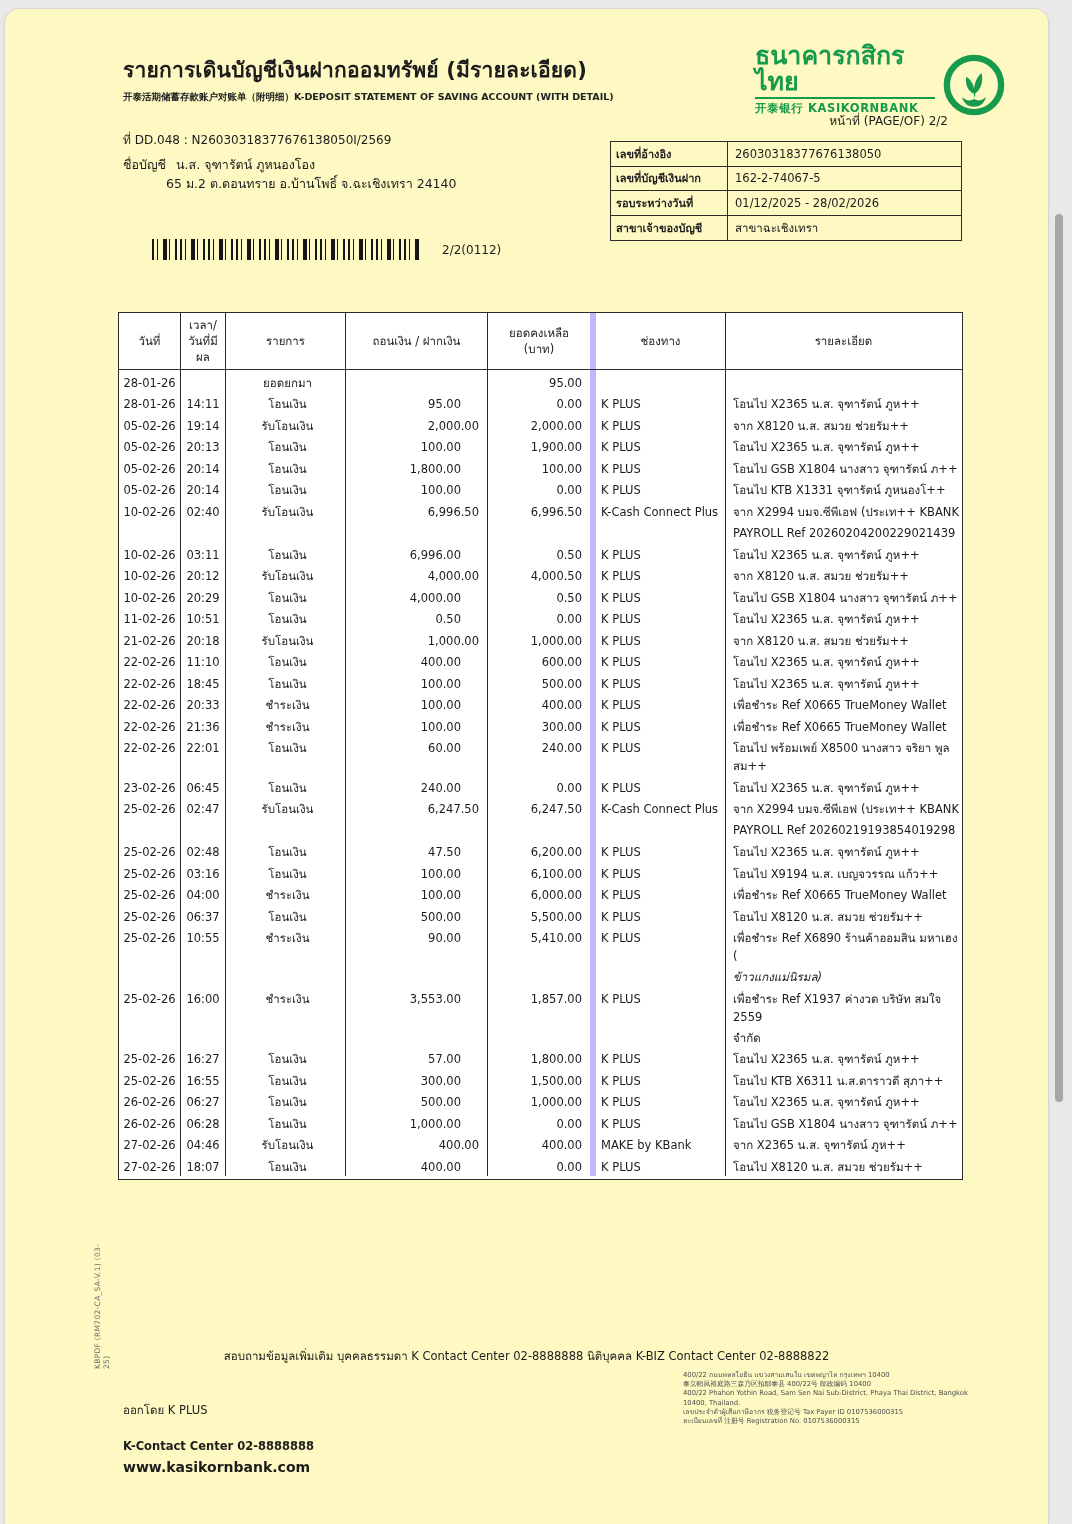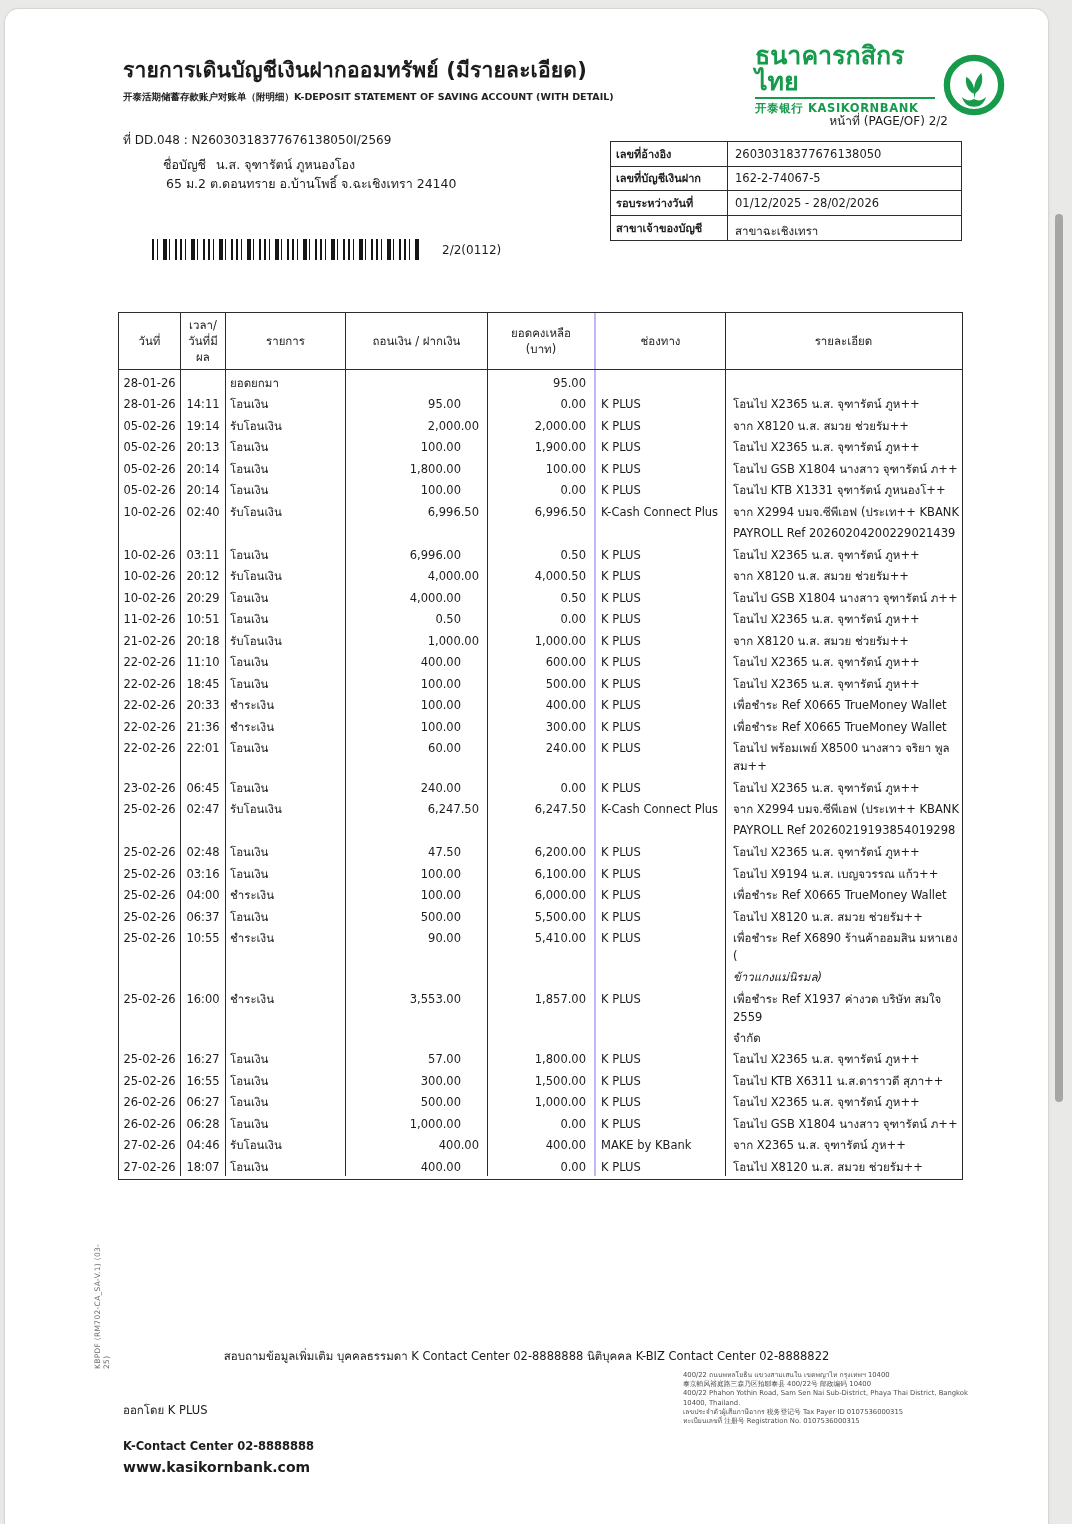--- a/index.html
+++ b/index.html
@@ -12,7 +12,7 @@
   }
   .page {
     position:absolute; left:5px; top:9px; width:1043px; height:1515px;
-    background:#ffffff;
+    background:#fef9c3;
     border-radius:14px 14px 0 0;
     box-shadow:0 0 0 1px #d6d6d4, 0 1px 4px rgba(0,0,0,.08);
   }

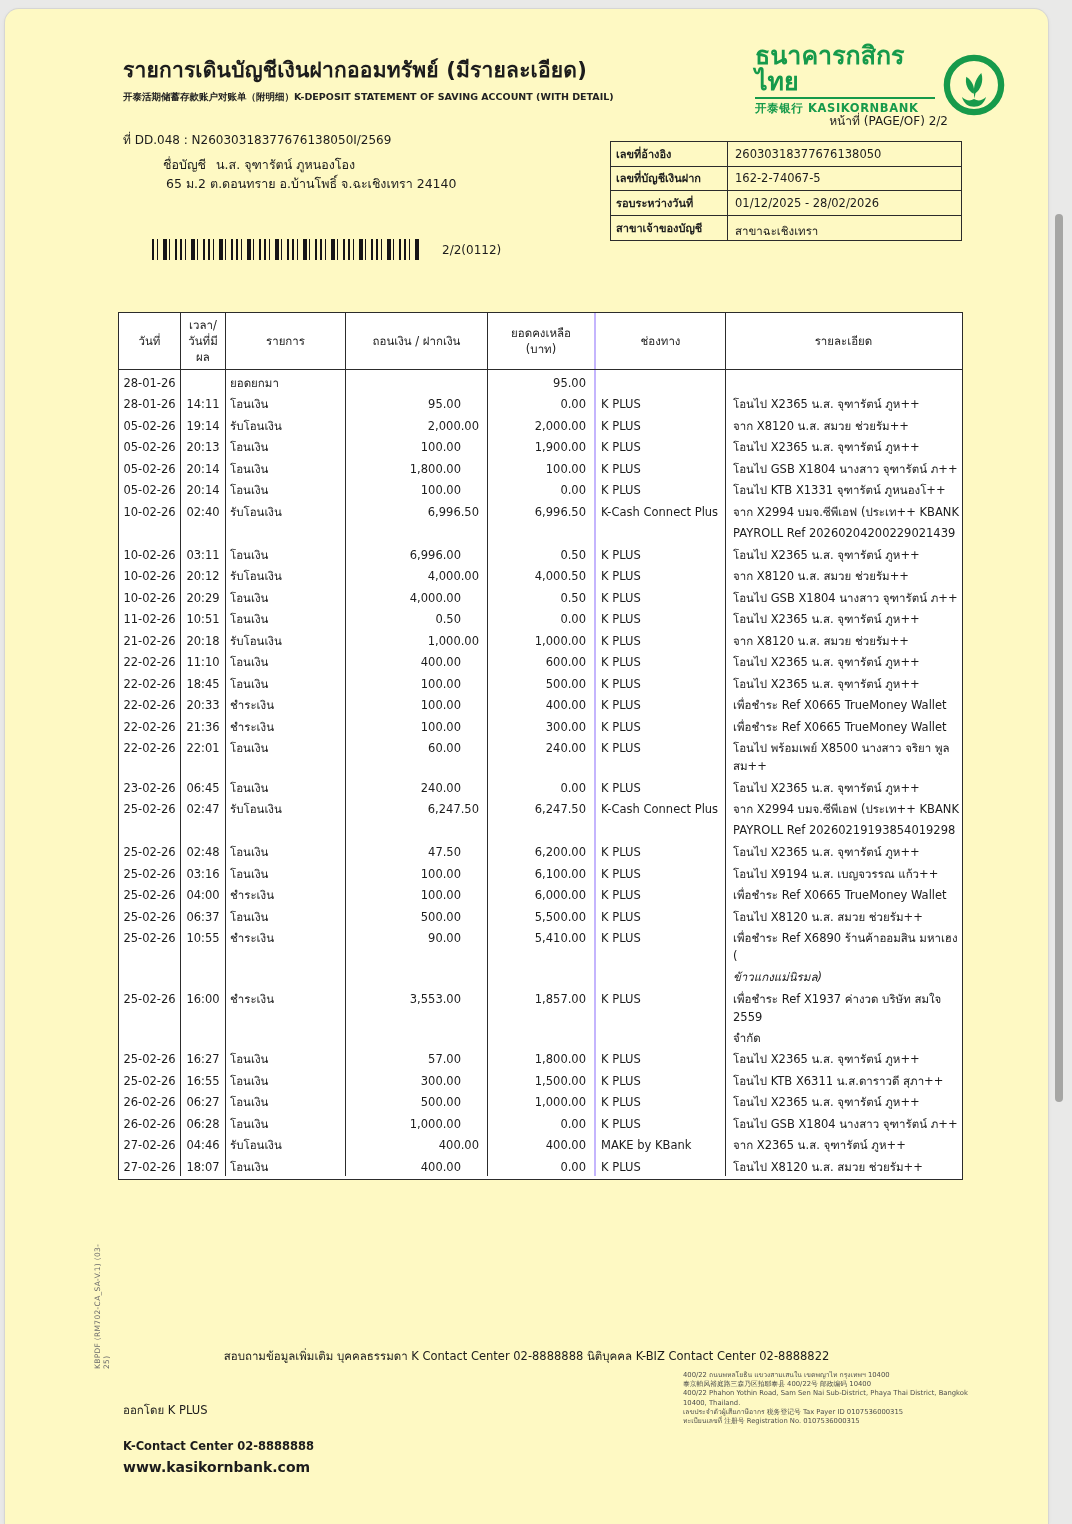--- a/index.html
+++ b/index.html
@@ -28,7 +28,7 @@
   .page-of { position:absolute; right:100px; top:102px; font-size:12px; }
   .doc-no { position:absolute; left:118px; top:121px; font-size:12px; }
   .account-block { position:absolute; left:118px; top:146px; font-size:12.5px; line-height:19px; }
-  .account-line1 { display:flex; gap:10px;margin-left:40px; }
+  .account-line1 { display:flex; gap:10px; }
   .account-address { margin-left:43px; }
   
   .info-box { position:absolute; left:605px; top:132px; width:352px; border:1.5px solid #2c2c2c; }

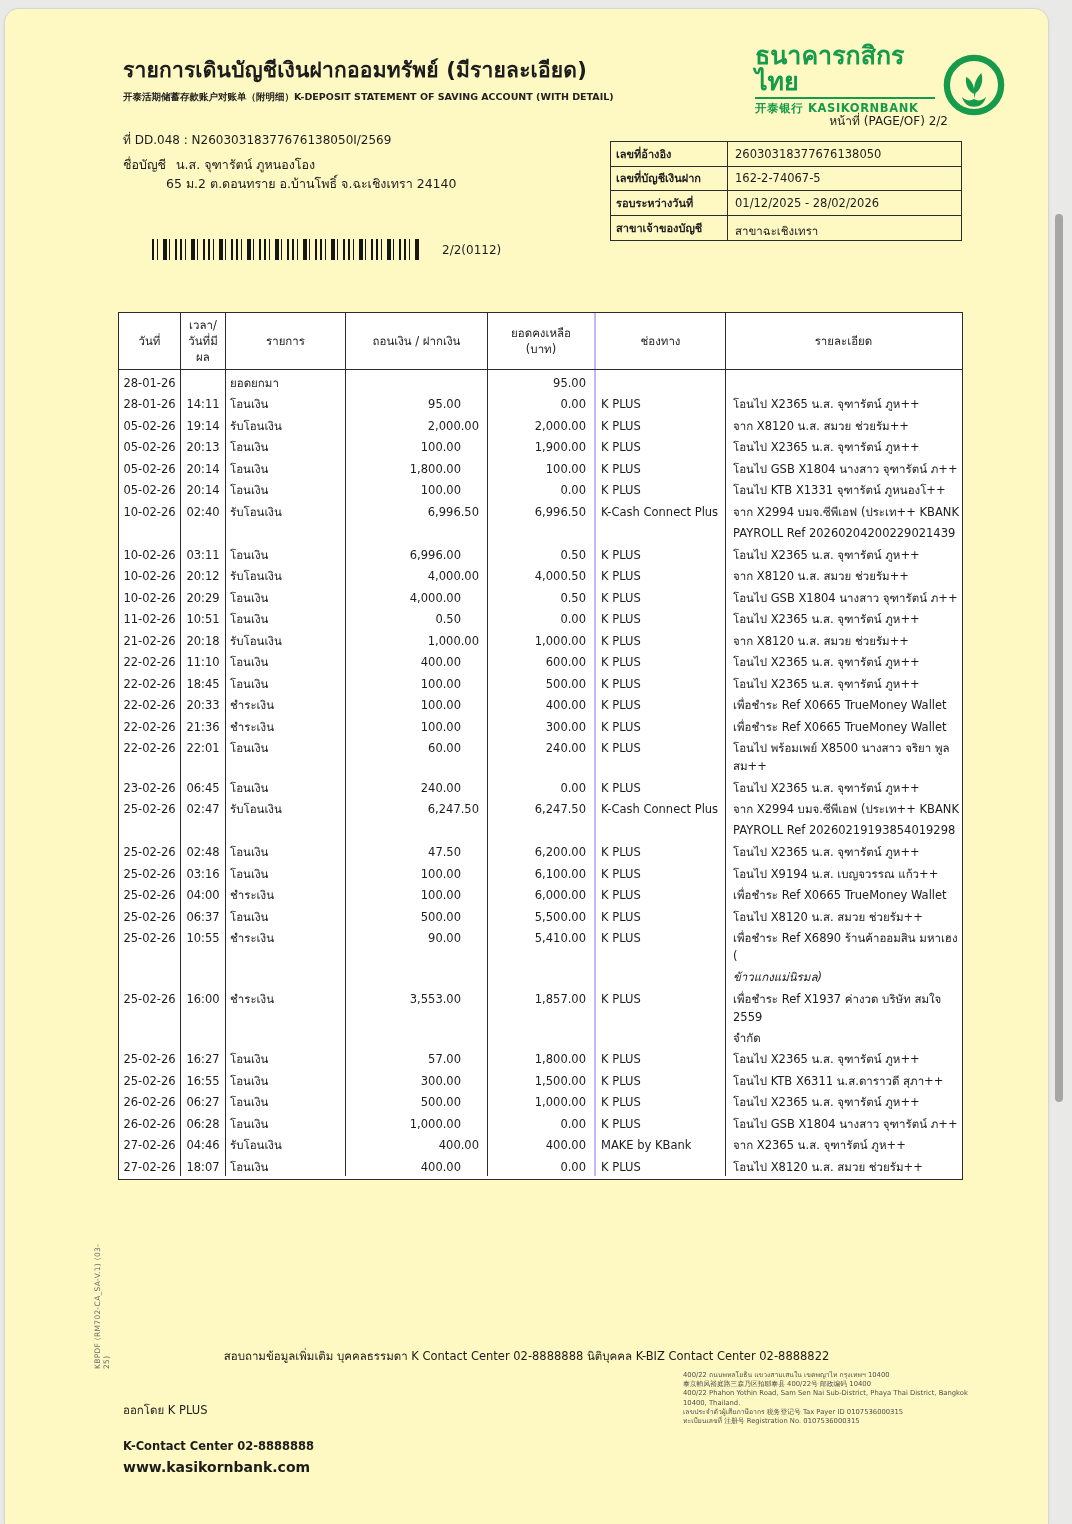--- a/index.html
+++ b/index.html
@@ -33,7 +33,7 @@
   
   .info-box { position:absolute; left:605px; top:132px; width:352px; border:1.5px solid #2c2c2c; }
   .ib-row { display:flex; border-bottom:1.5px solid #2c2c2c; height:24.5px; align-items:center; }
-  .ib-row:last-child { border-bottom:none;align-items:flex-end; }
+  .ib-row:last-child { border-bottom:none; }
   .ib-label { width:117px; font-weight:bold; font-size:11px; padding:0 4px 0 5px; border-right:1.5px solid #2c2c2c; height:100%; display:flex; align-items:center; }
   .ib-value { flex:1; font-size:11.5px; padding-left:7px; }
   

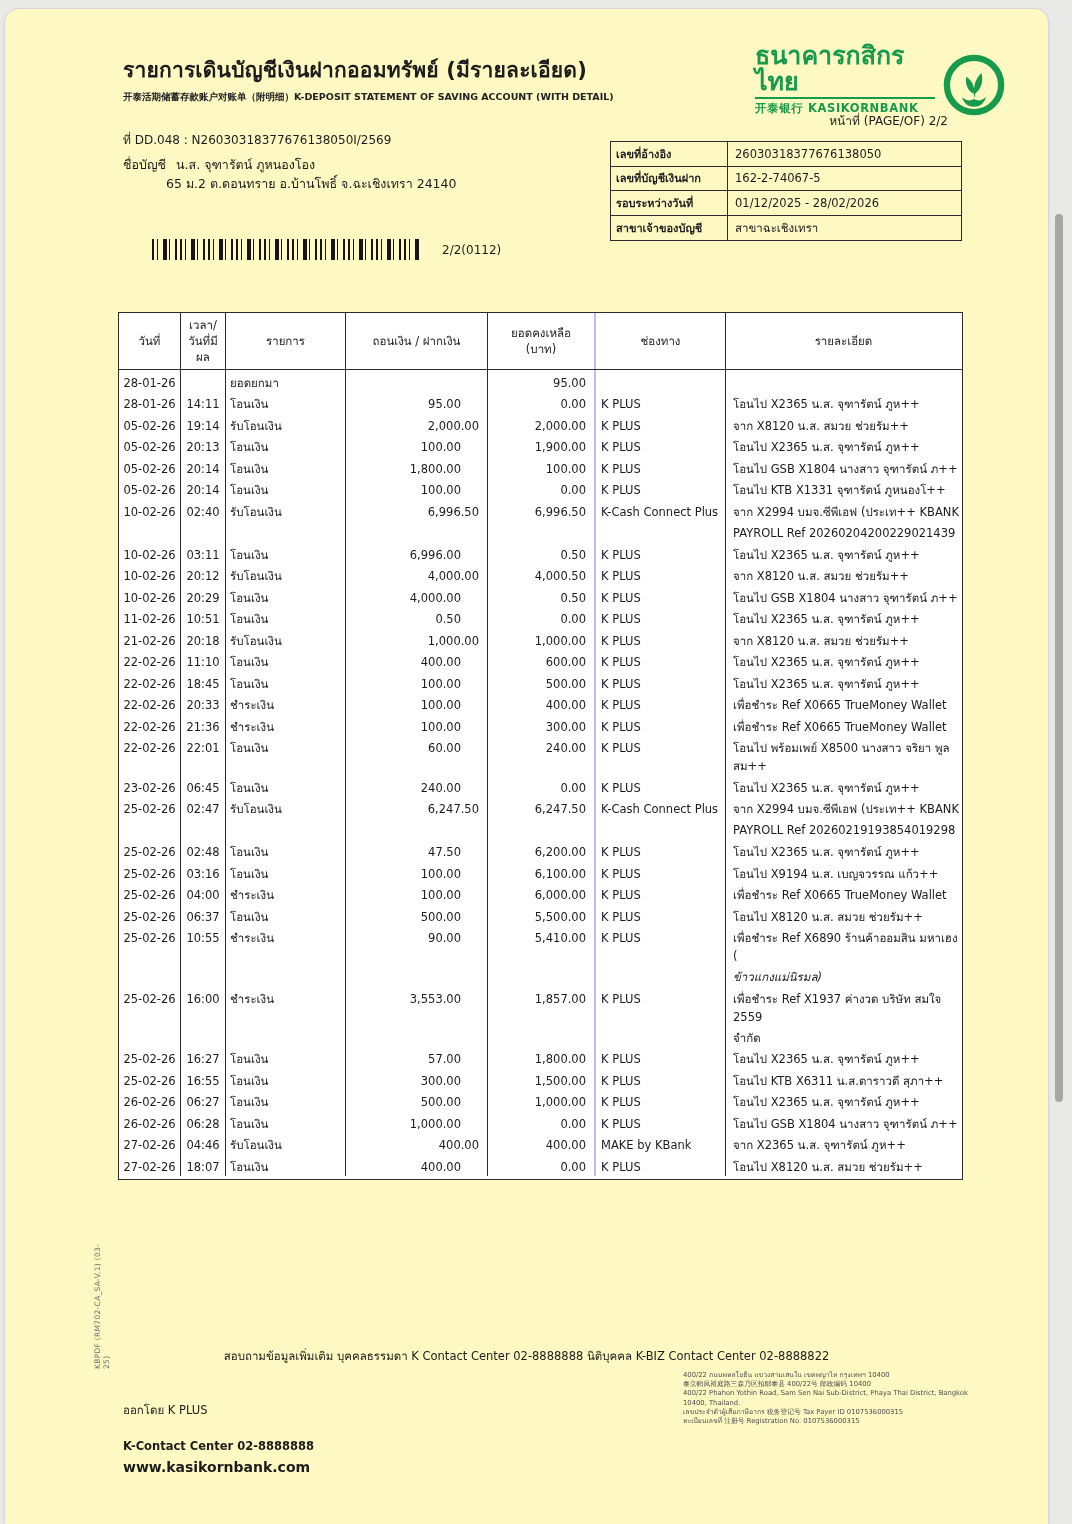--- a/index.html
+++ b/index.html
@@ -53,7 +53,7 @@
   .w-time   { width:45px;  border-right:1px solid #2c2c2c; }
   .w-desc   { width:120px; border-right:1px solid #2c2c2c; }
   .w-amount { width:142px; border-right:1px solid #2c2c2c; }
-  .w-bal    { width:108px; border-right:2px solid #c4b5fd; }
+  .w-bal    { width:108px; border-right:6px solid #c4b5fd; }
   .w-chan   { width:130px; border-right:1px solid #2c2c2c; }
   .w-detail { width:235px; }
   .t-body .w-date   { text-align:center; }

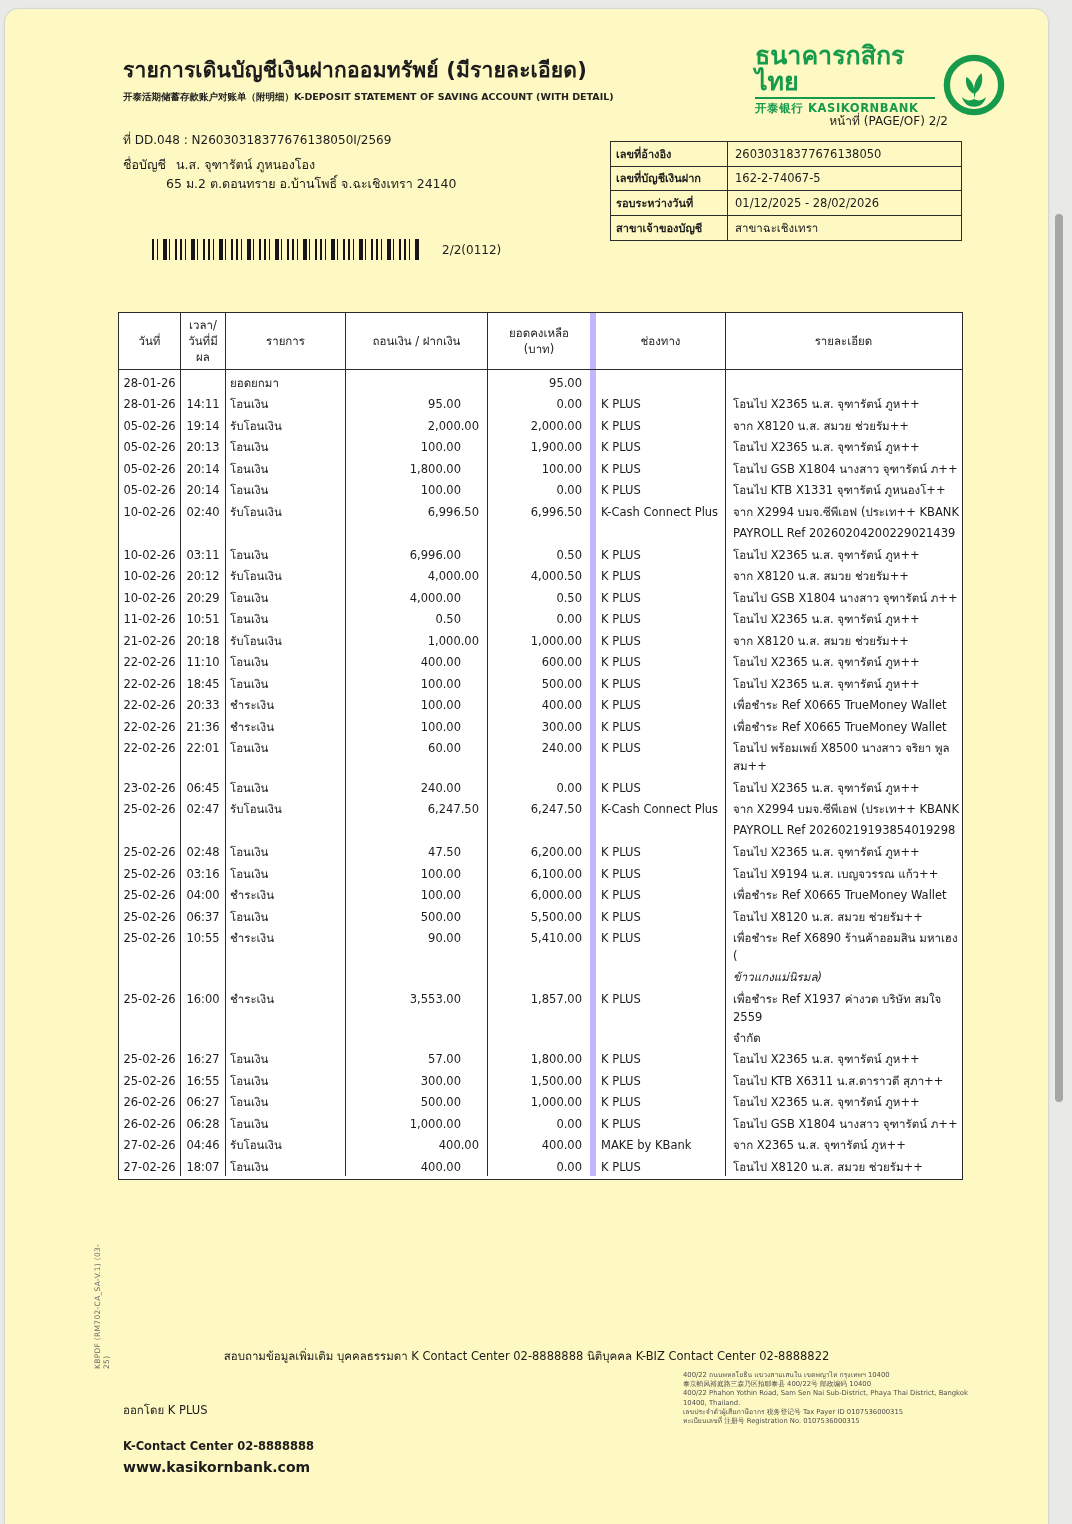--- a/index.html
+++ b/index.html
@@ -51,7 +51,7 @@
   .t-head .c { display:flex; flex-direction:column; justify-content:center; align-items:center; text-align:center; font-size:11.5px; line-height:16px; padding:4px 2px; }
   .w-date   { width:62px;  border-right:1px solid #2c2c2c; }
   .w-time   { width:45px;  border-right:1px solid #2c2c2c; }
-  .w-desc   { width:120px; border-right:1px solid #2c2c2c; }
+  .w-desc   { width:120px; border-right:1px solid #2c2c2c;text-align:center; }
   .w-amount { width:142px; border-right:1px solid #2c2c2c; }
   .w-bal    { width:108px; border-right:6px solid #c4b5fd; }
   .w-chan   { width:130px; border-right:1px solid #2c2c2c; }

